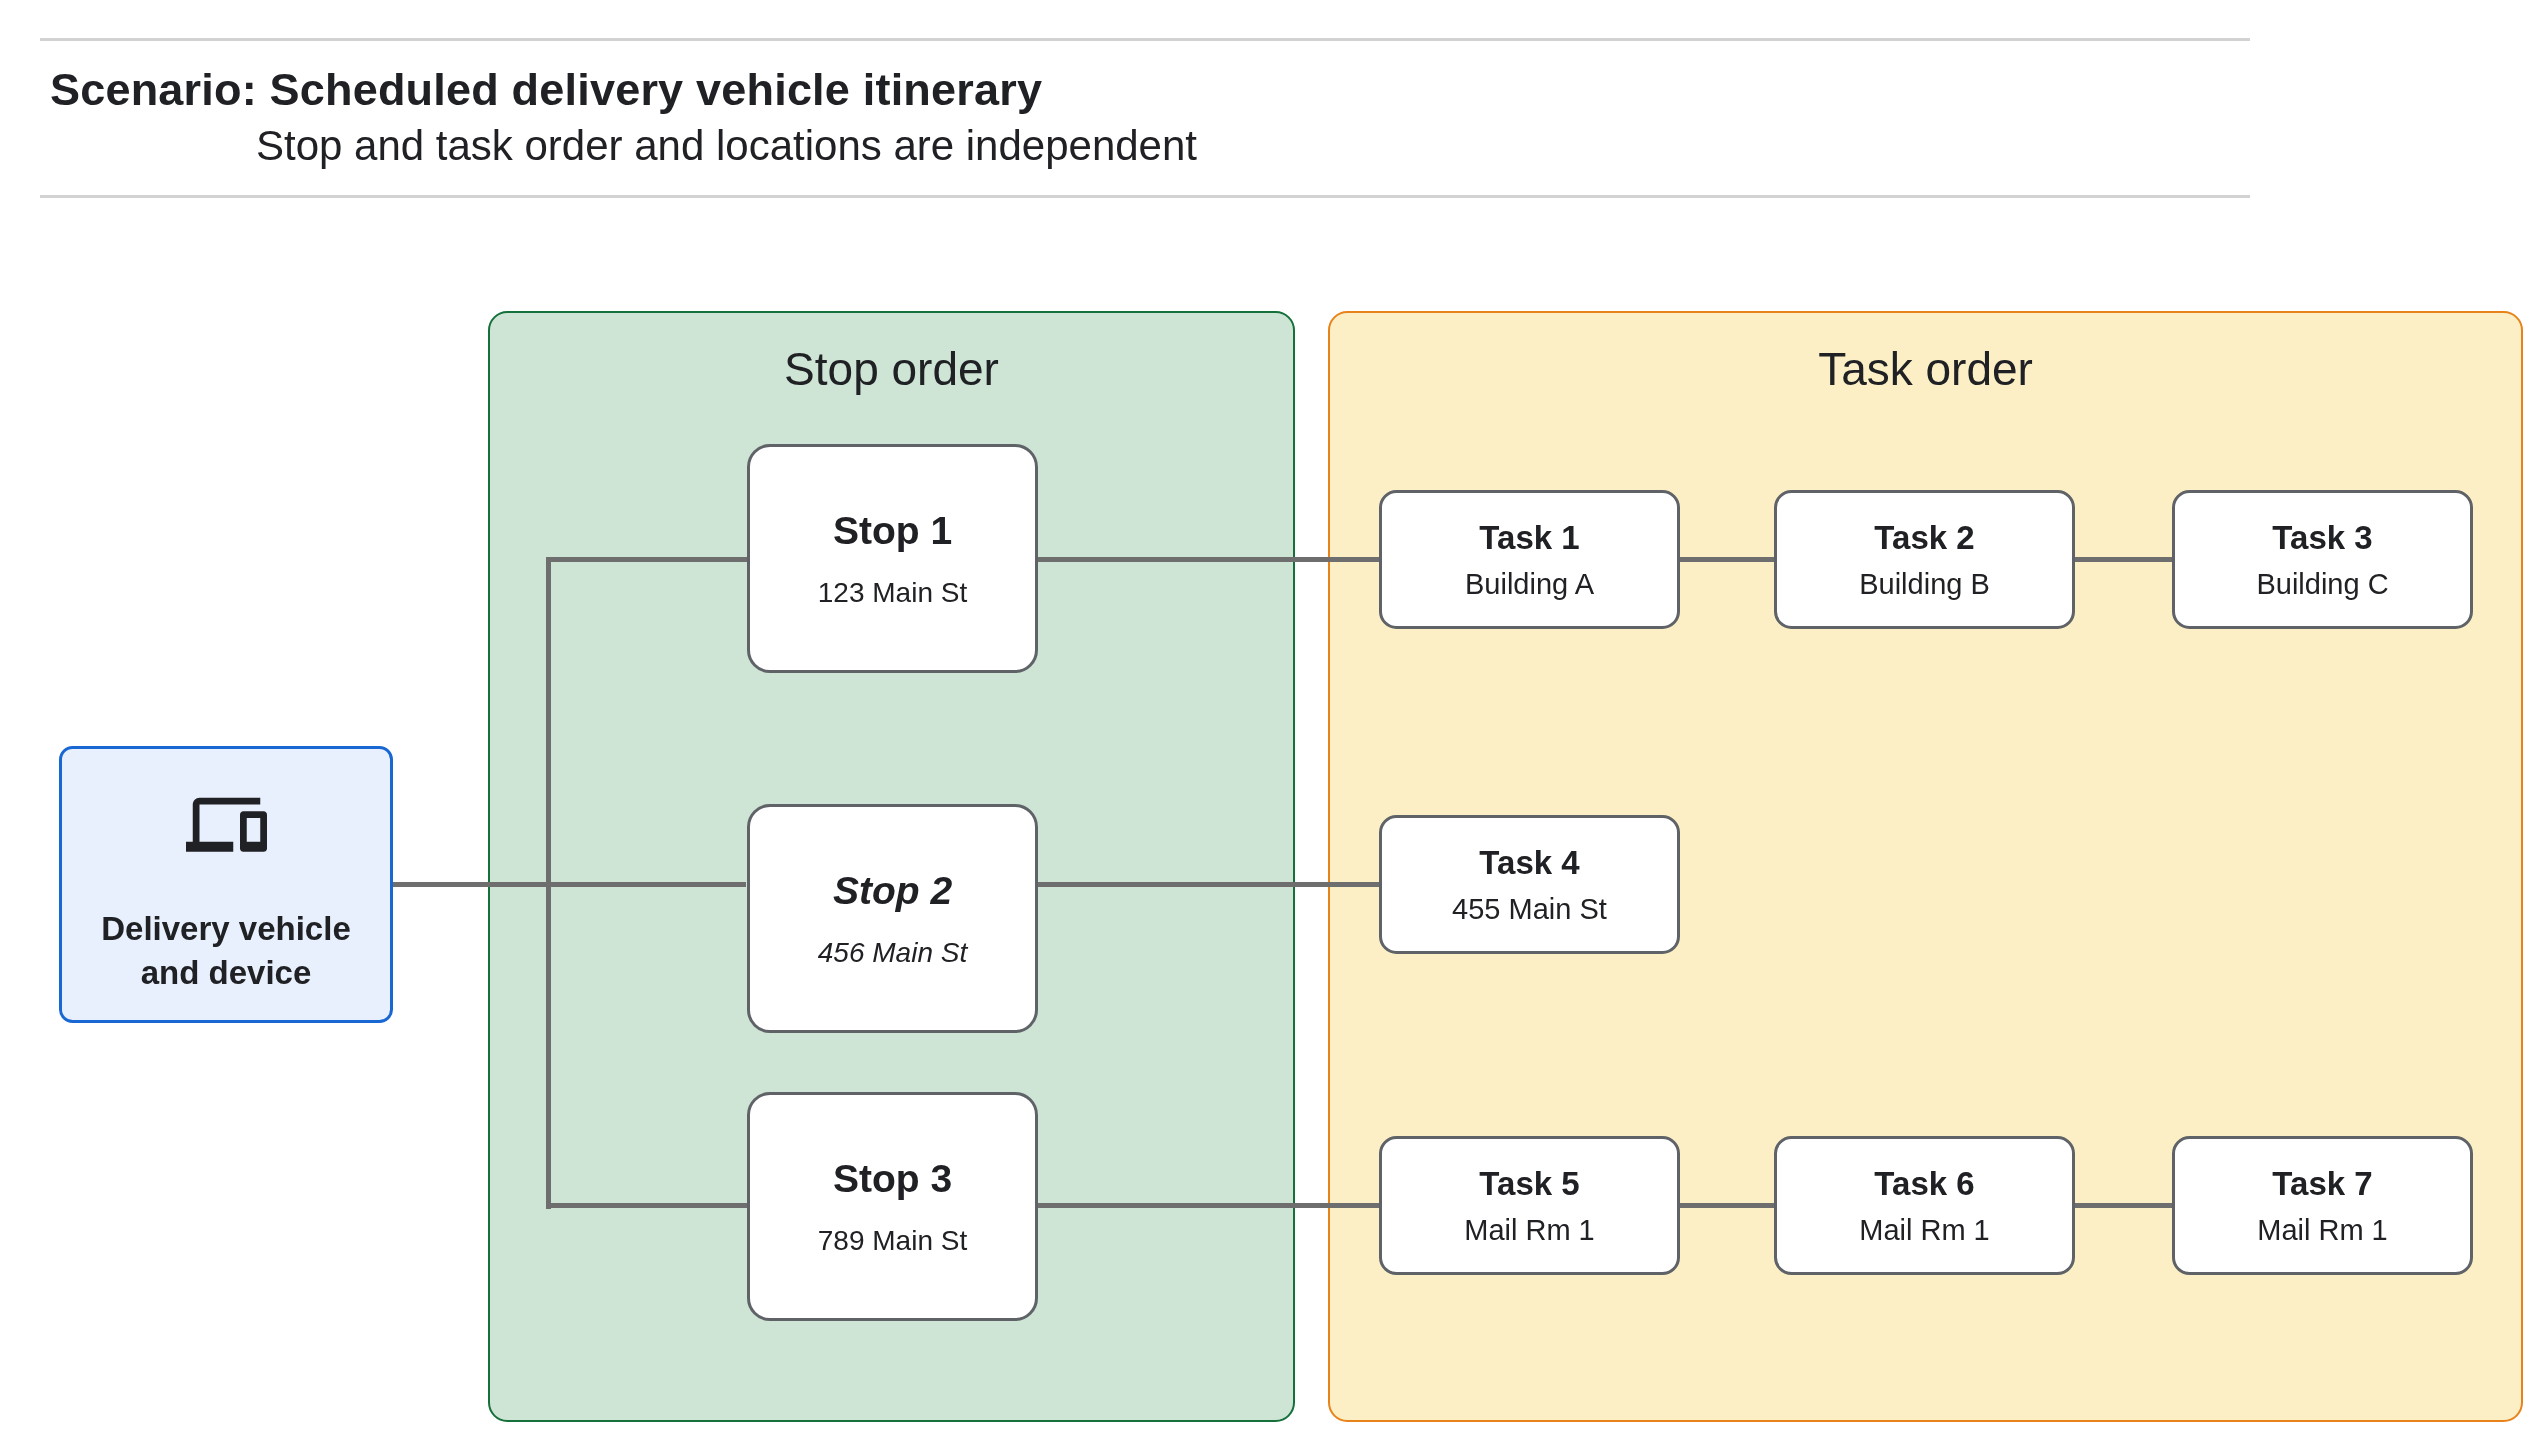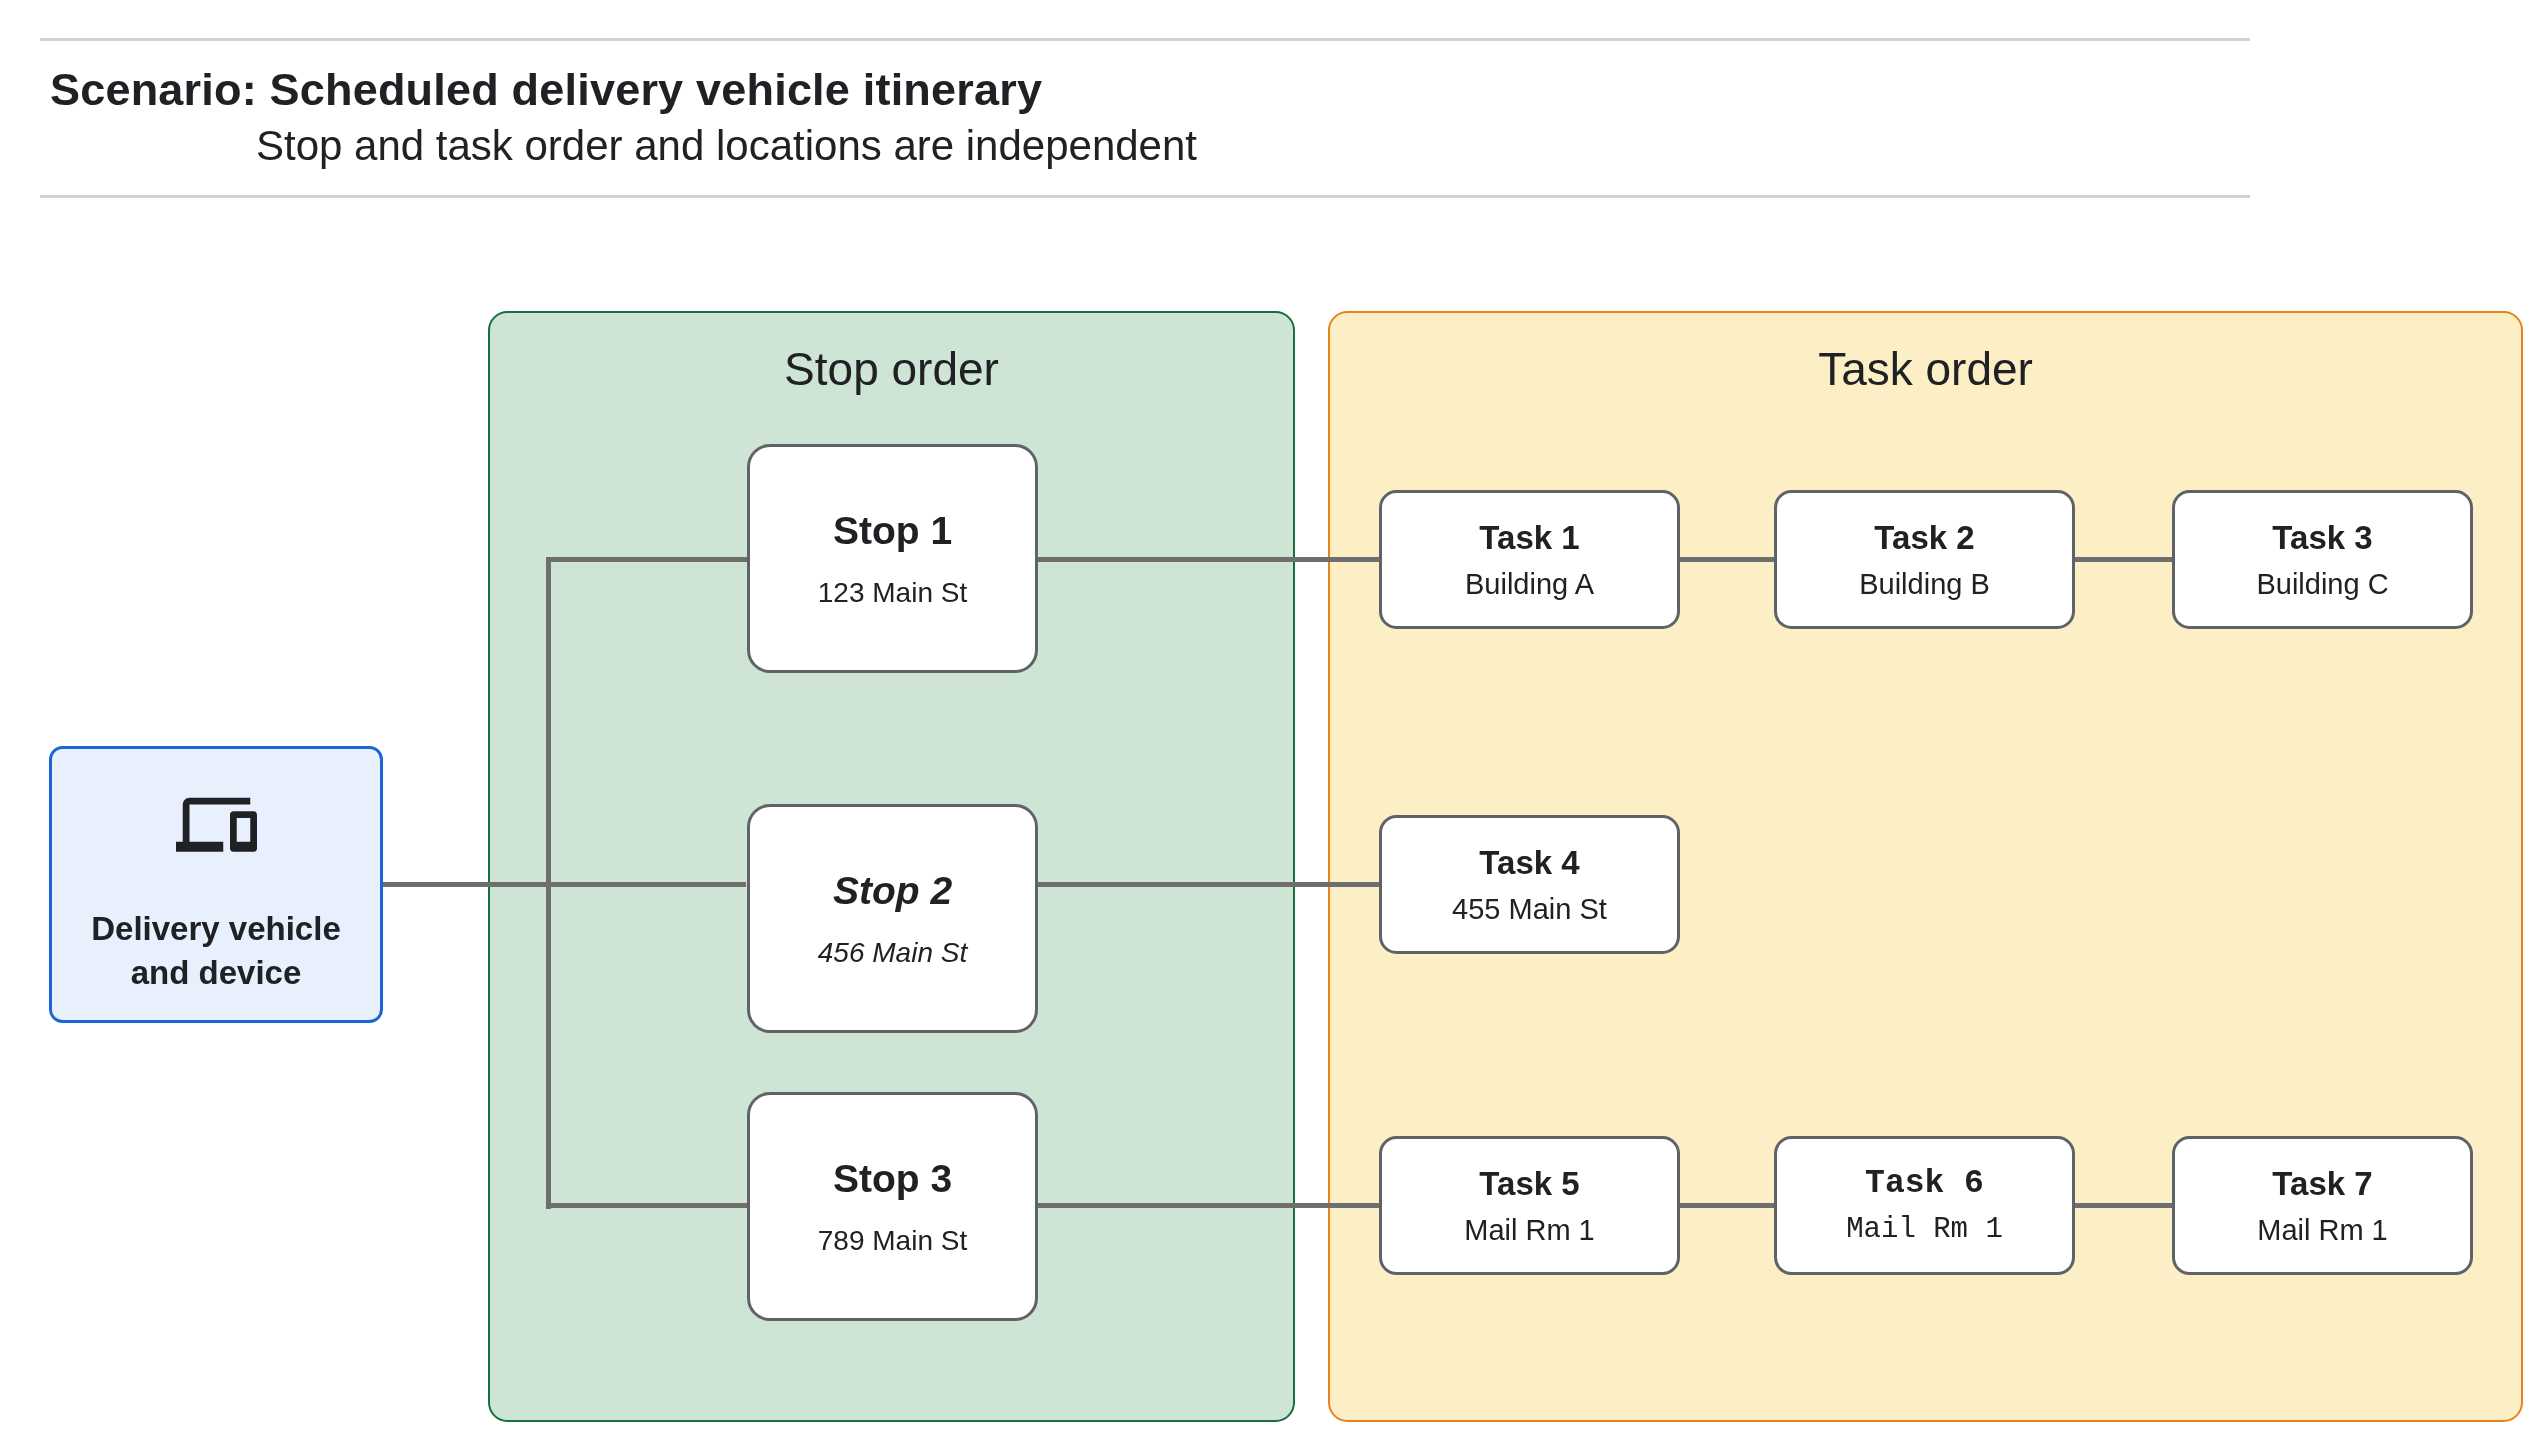--- a/index.html
+++ b/index.html
@@ -119,7 +119,7 @@
   
   .source-node {
     position: absolute;
-    left: 49px;
+    left: 59px;
     top: 746px;
     width: 334px;
     height: 277px;

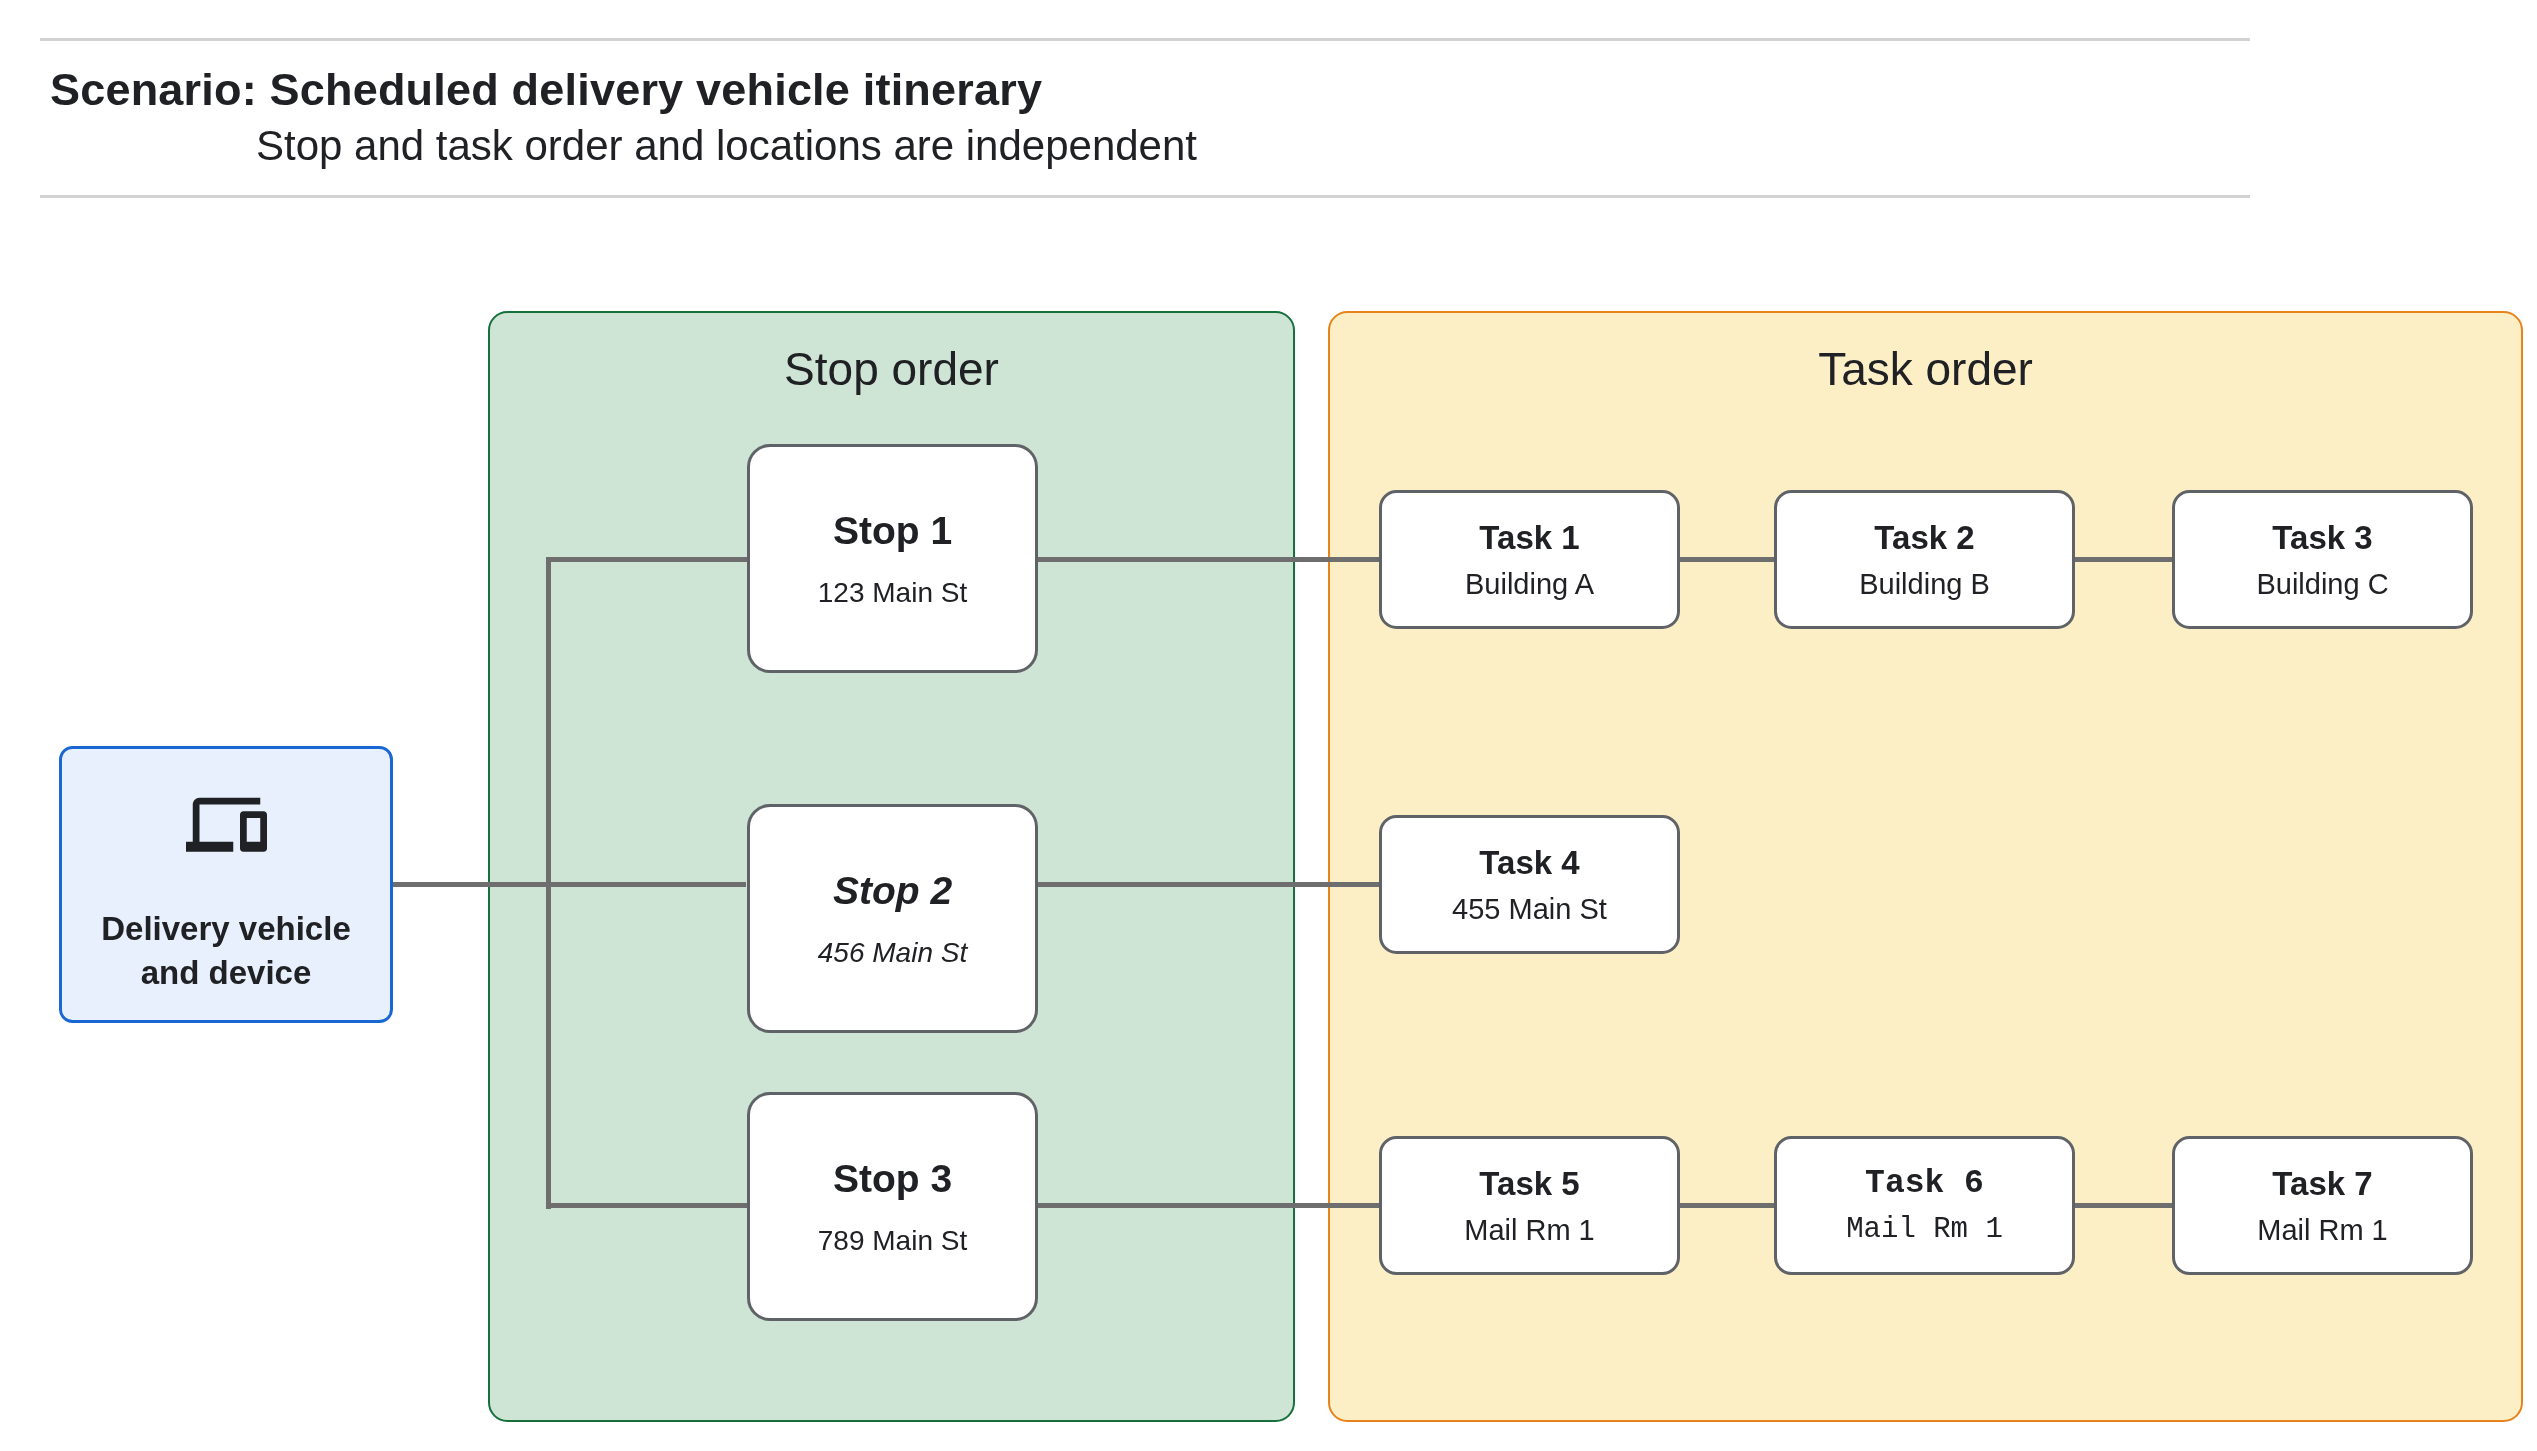--- a/index.html
+++ b/index.html
@@ -216,7 +216,7 @@
     <div class="node-title">Task 5</div>
     <div class="node-sub">Mail Rm 1</div>
   </div>
-  <div class="node task-node" style="left:1774px; top:1136px;font-family:Liberation Mono, monospace;">
+  <div class="node task-node" style="left:1774px; top:1136px;">
     <div class="node-title">Task 6</div>
     <div class="node-sub">Mail Rm 1</div>
   </div>

